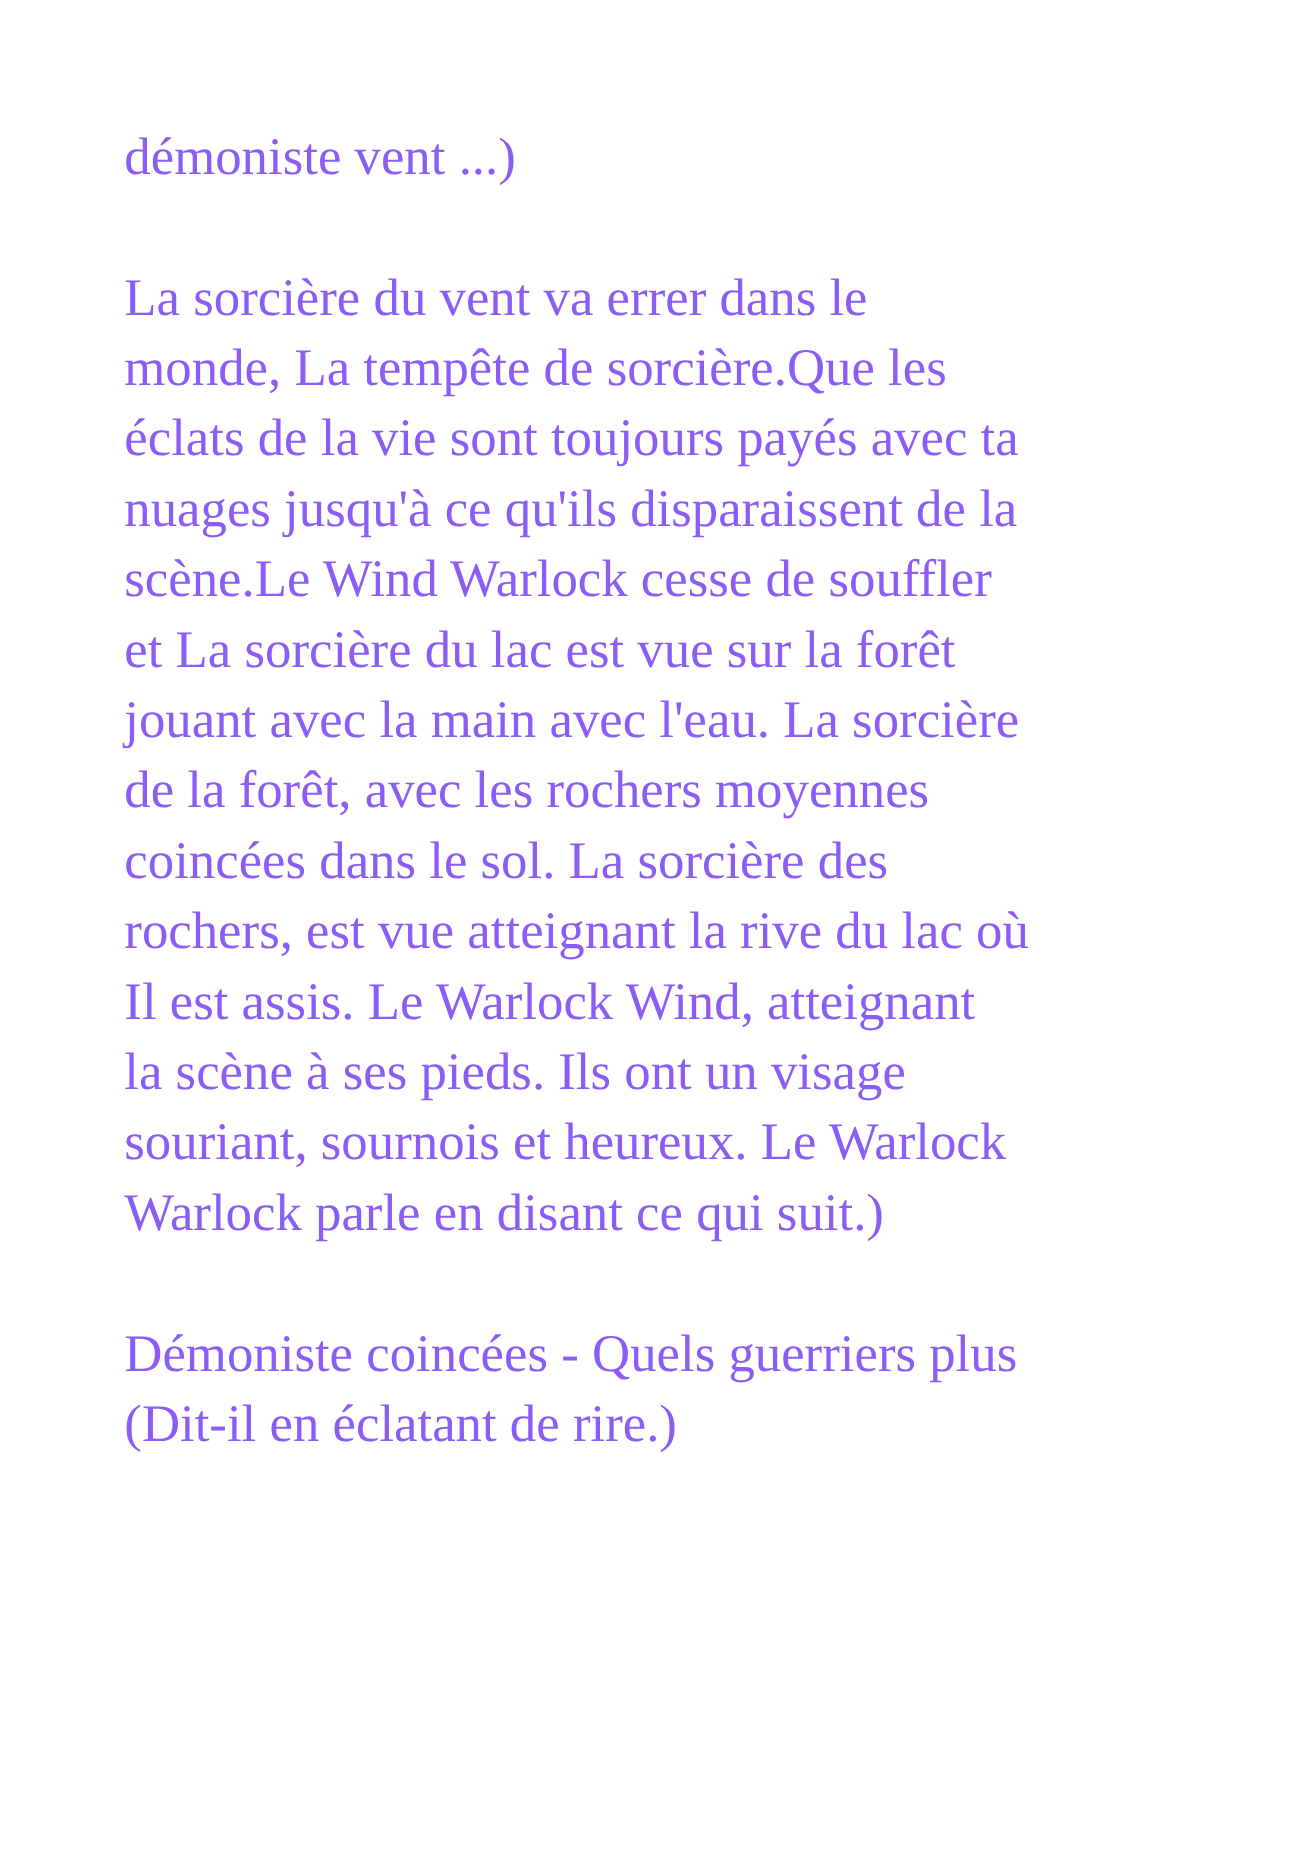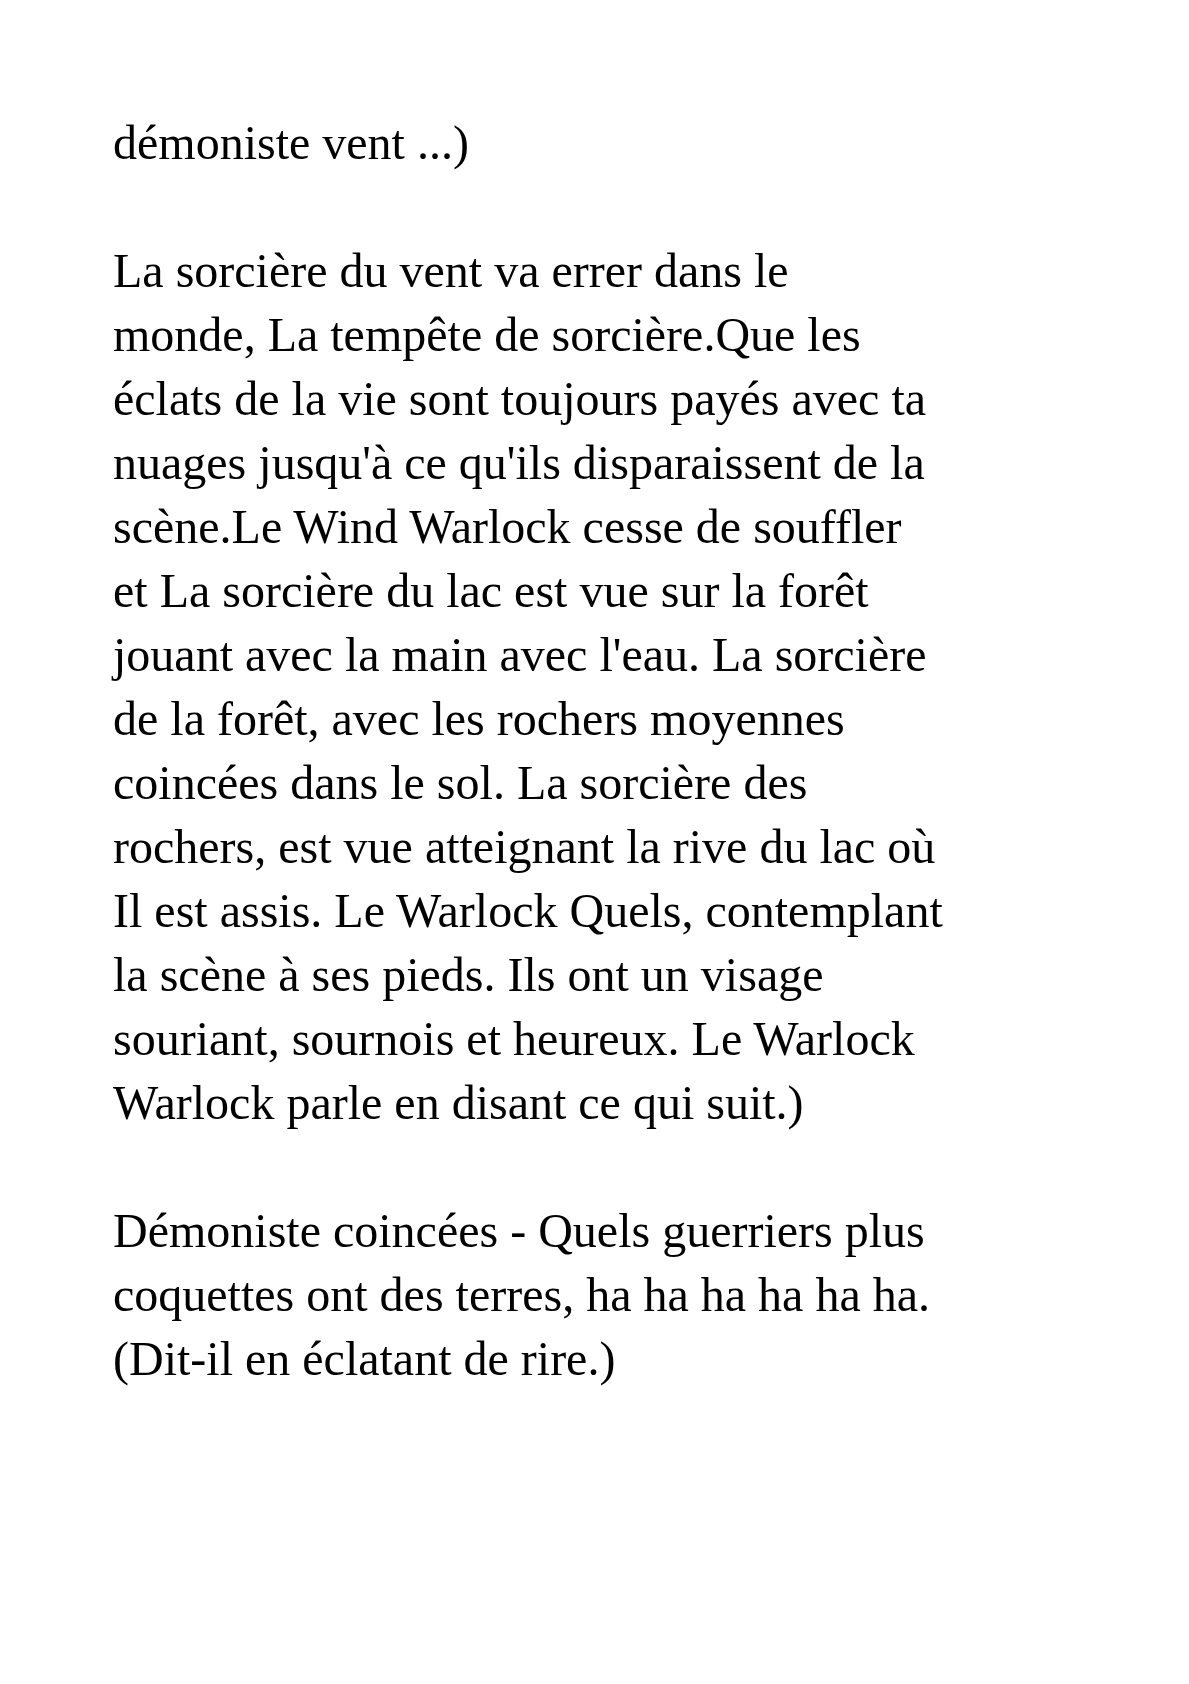--- a/index.html
+++ b/index.html
@@ -20,7 +20,7 @@
     font-family: "Liberation Serif", "DejaVu Serif", serif;
     font-size: 48px;
     line-height: 64px;
-    color: #000000;
+    color: #8b5cf6;
   }
   .paragraph {
     margin: 0 0 64px 0;

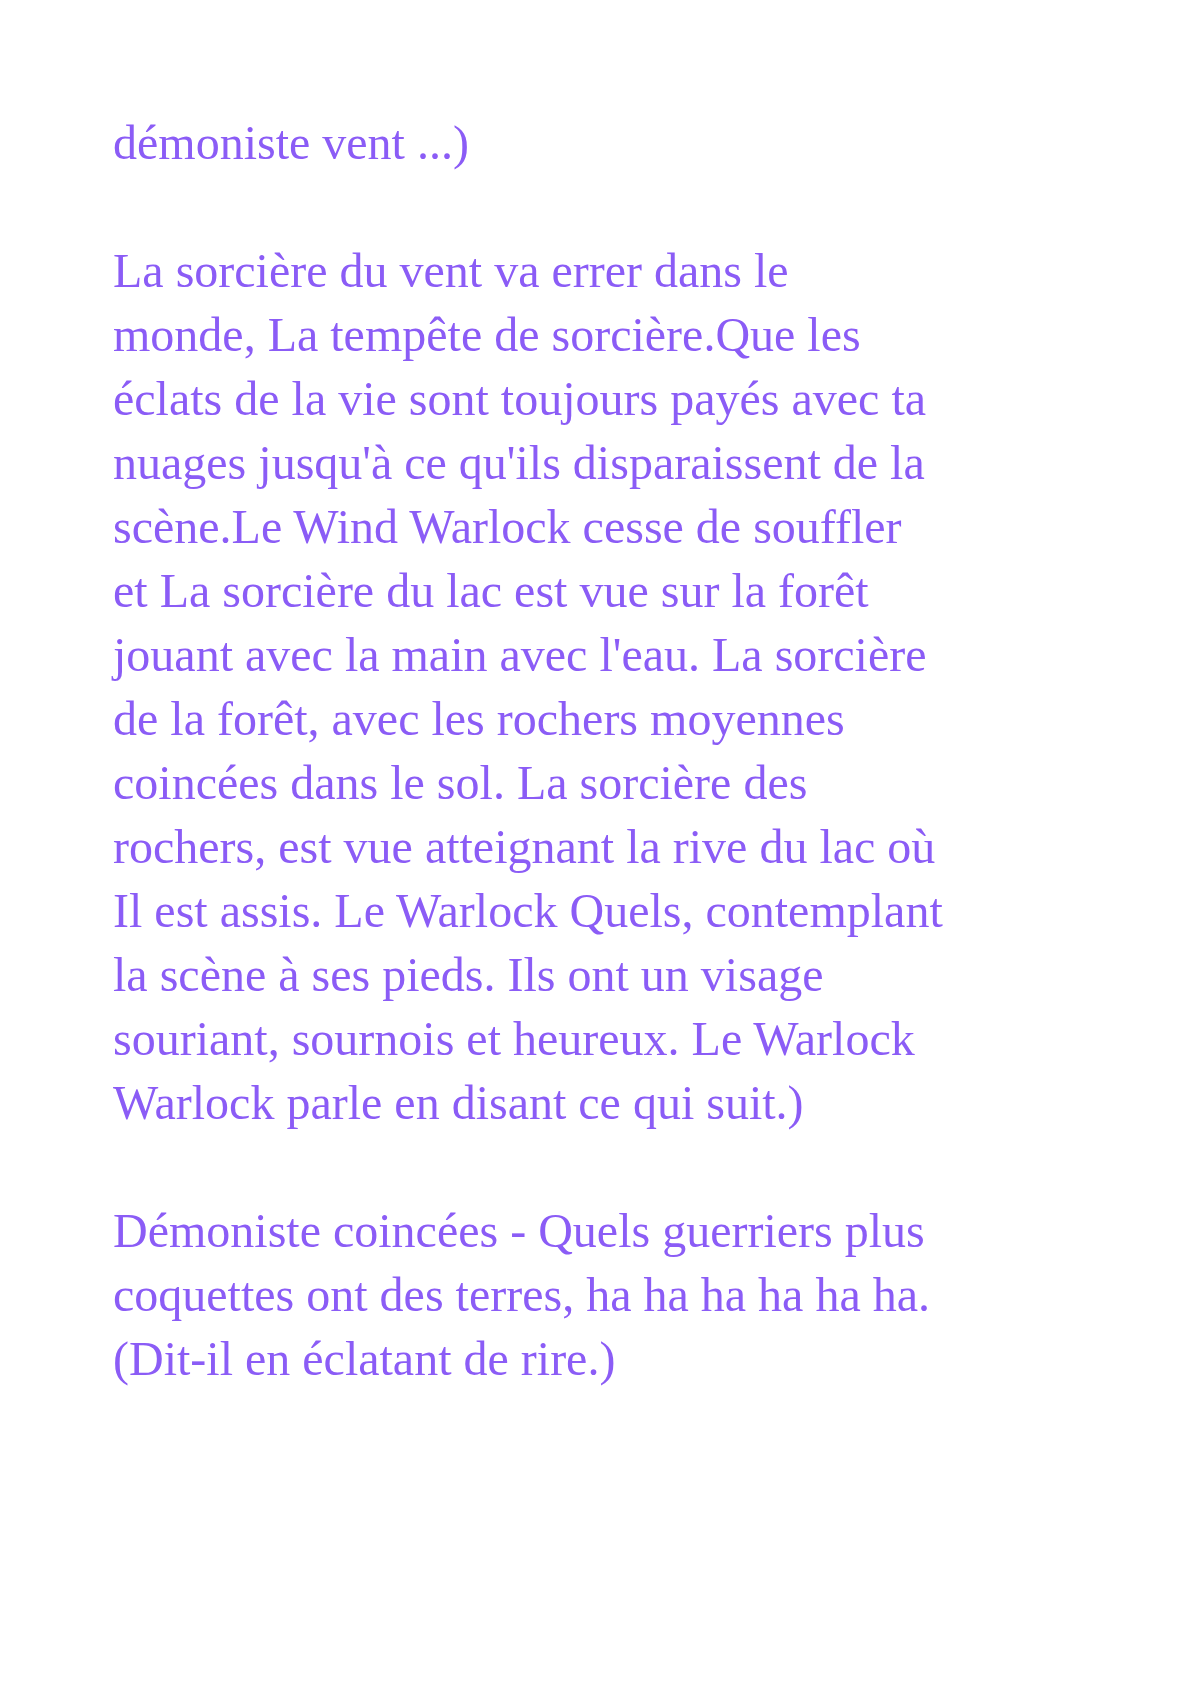--- a/index.html
+++ b/index.html
@@ -49,7 +49,7 @@
     <div class="line">de la forêt, avec les rochers moyennes</div>
     <div class="line">coincées dans le sol. La sorcière des</div>
     <div class="line">rochers, est vue atteignant la rive du lac où</div>
-    <div class="line">Il est assis. Le Warlock Quels, contemplant</div>
+    <div class="line">Il est assis. Le Warlock Wind, atteignant</div>
     <div class="line">la scène à ses pieds. Ils ont un visage</div>
     <div class="line">souriant, sournois et heureux. Le Warlock</div>
     <div class="line">Warlock parle en disant ce qui suit.)</div>

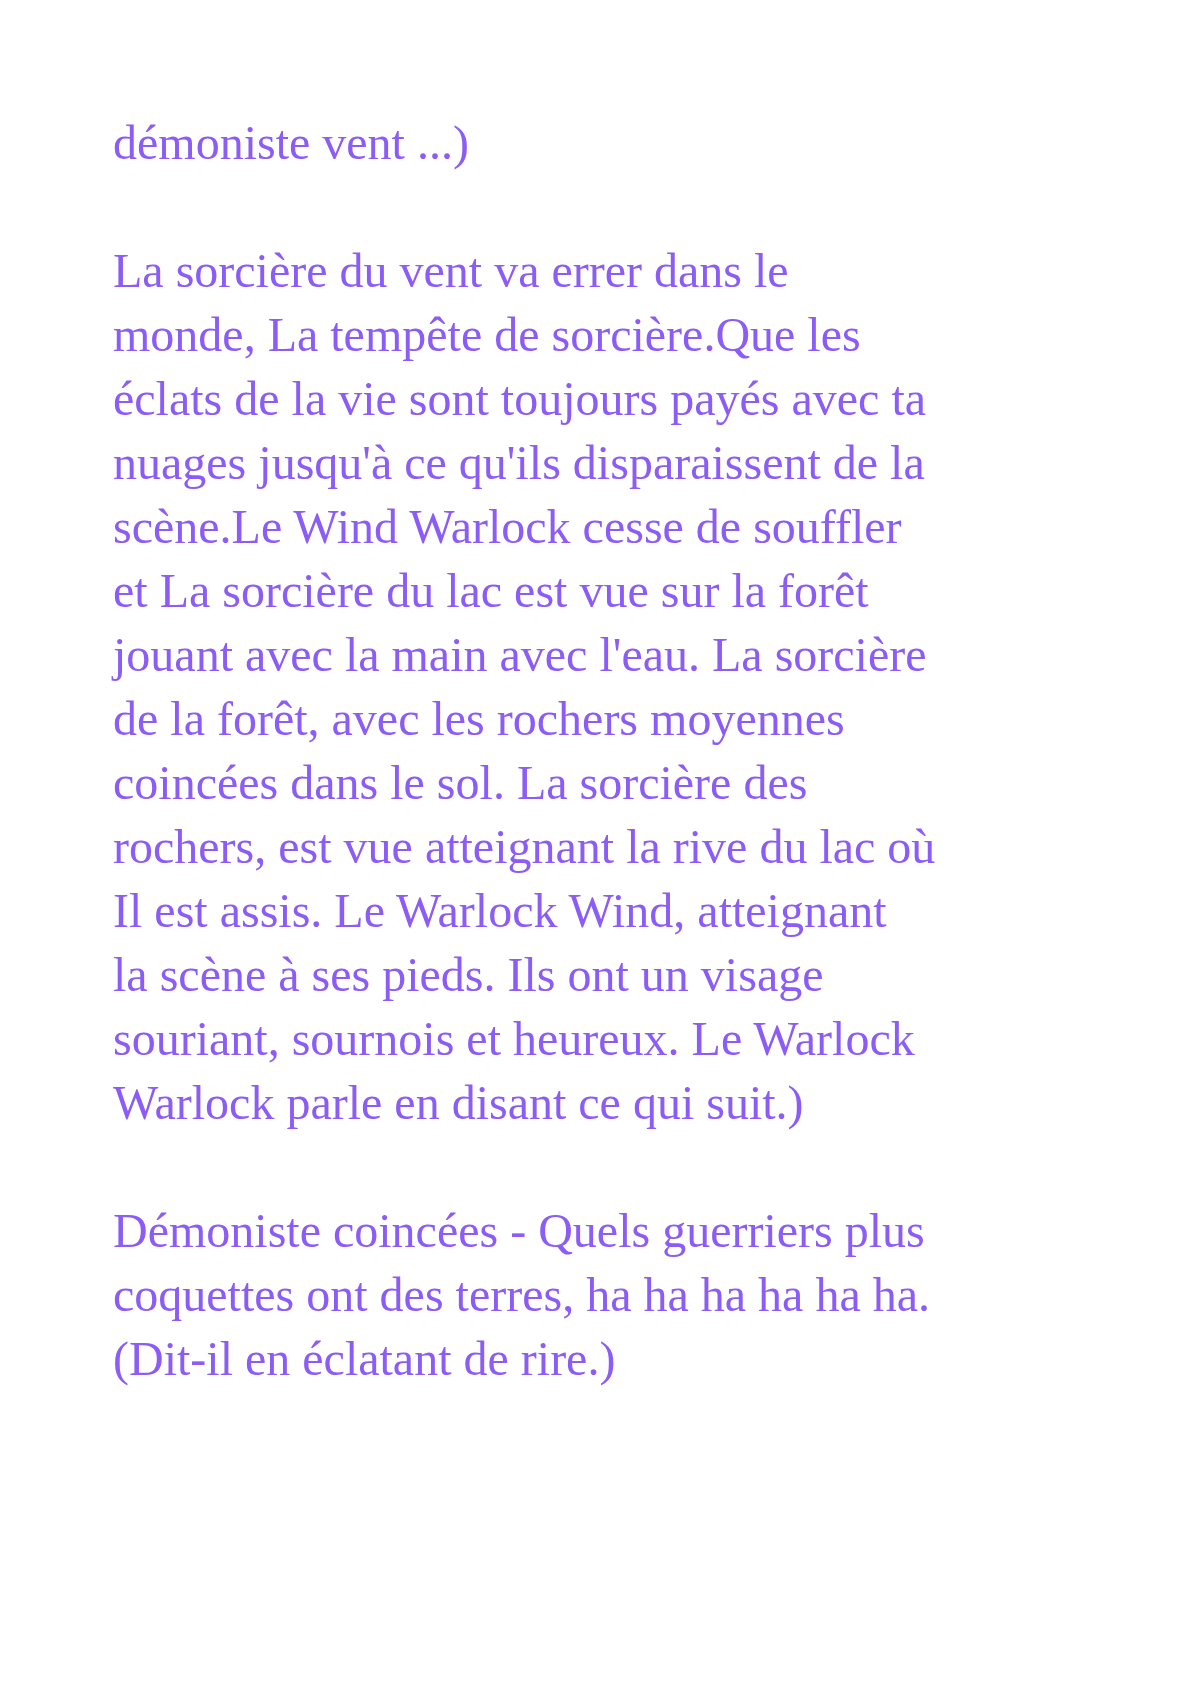--- a/index.html
+++ b/index.html
@@ -57,7 +57,6 @@
 
   <section class="paragraph">
     <div class="line">Démoniste coincées - Quels guerriers plus</div>
-    <div class="line">coquettes ont des terres, ha ha ha ha ha ha.</div>
     <div class="line">(Dit-il en éclatant de rire.)</div>
   </section>
 

